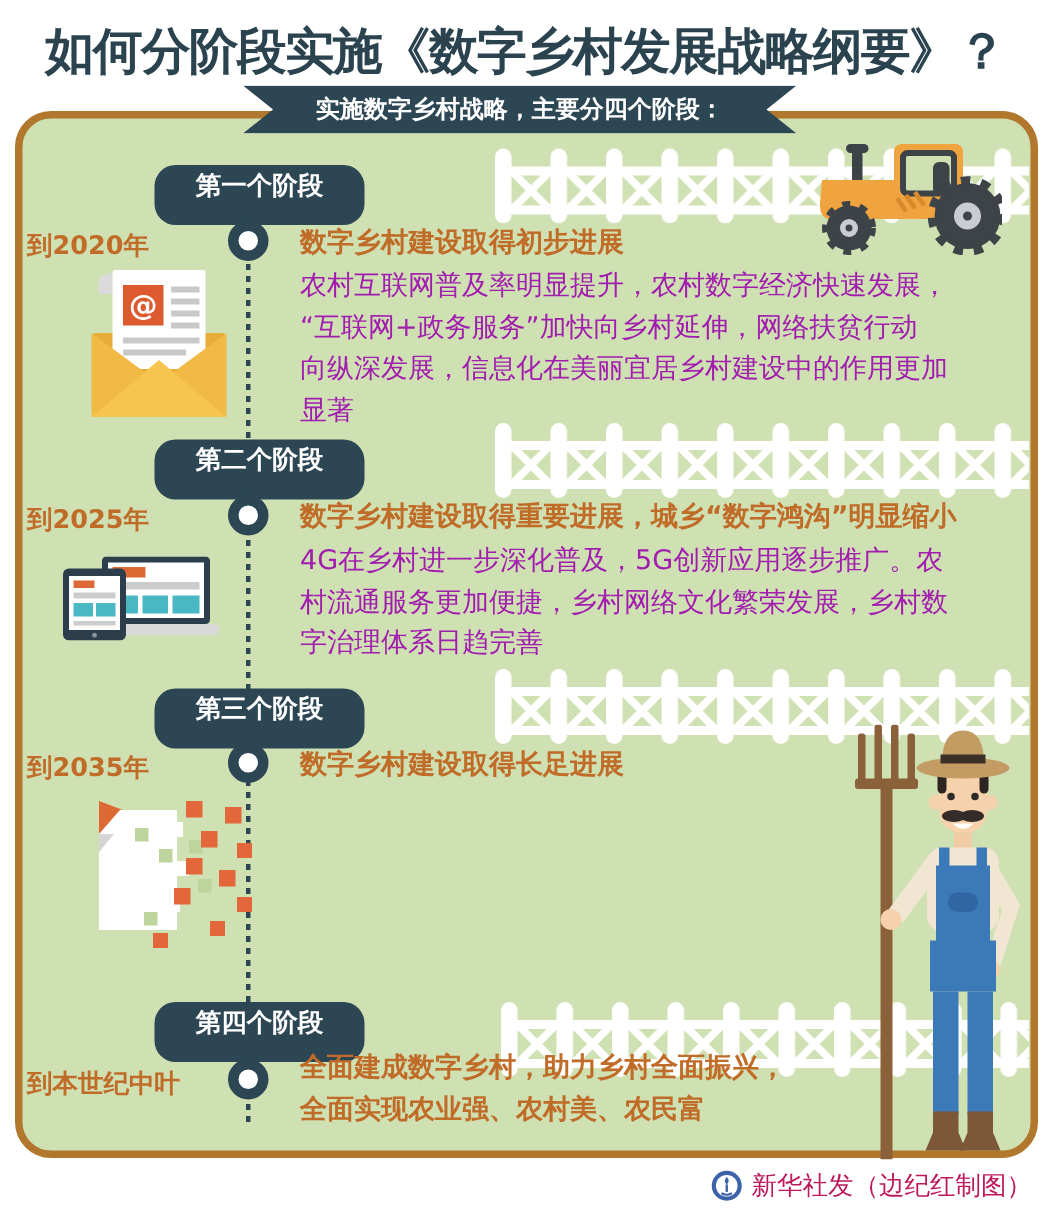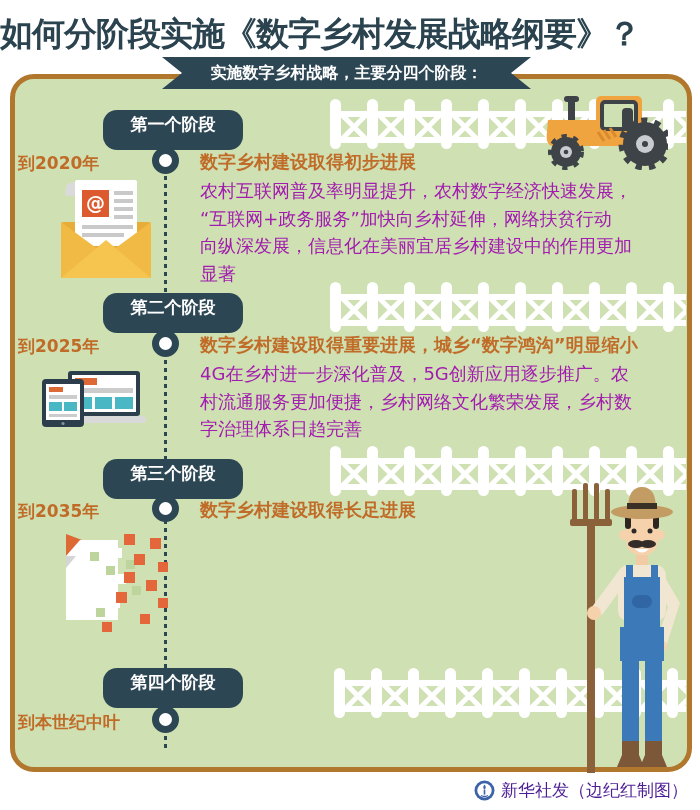--- a/index.html
+++ b/index.html
@@ -6,7 +6,7 @@
   body{font-family:"DejaVu Sans",sans-serif;background:#fff;}
   .page{position:relative;width:700px;height:810px;background:#ffffff;overflow:hidden;}
 
-  .title{position:absolute;top:12px;left:0;width:700px;
+  .title{position:absolute;top:12px;left:0;width:700px;text-align:center;
     font-size:33px;font-weight:900;color:#2A434F;letter-spacing:-1px;white-space:nowrap;}
 
   .panel{position:absolute;left:10px;top:74px;width:682px;height:698px;box-sizing:border-box;

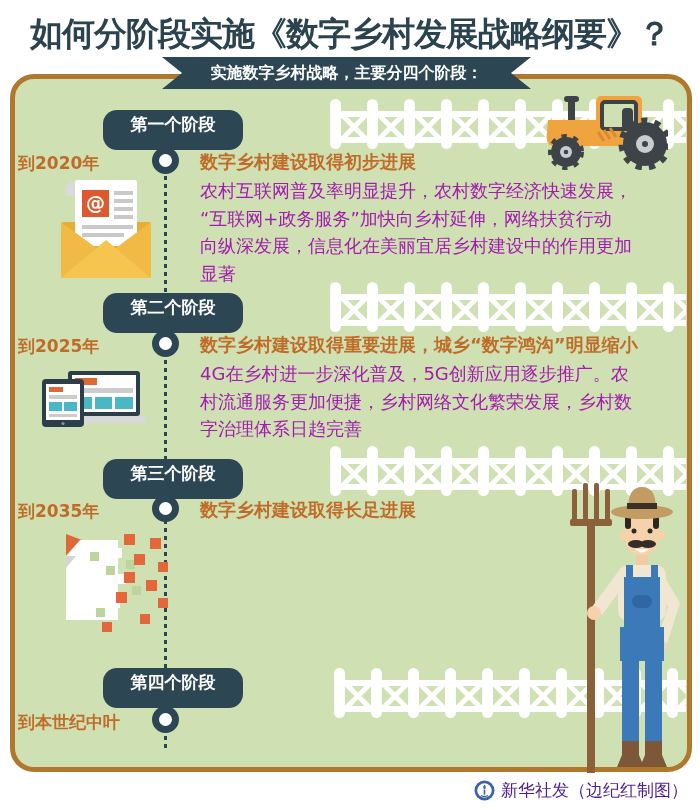--- a/index.html
+++ b/index.html
@@ -130,6 +130,8 @@
   <div class="heading h1">数字乡村建设取得初步进展</div>
   <div class="heading h3">数字乡村建设取得长足进展</div>
   <div class="heading h2">数字乡村建设取得重要进展，城乡“数字鸿沟”明显缩小</div>
+  <div class="heading h4">全面建成数字乡村，助力乡村全面振兴，
+全面实现农业强、农村美、农民富</div>
 
   <div class="bodytxt b1">农村互联网普及率明显提升，农村数字经济快速发展，
 “互联网+政务服务”加快向乡村延伸，网络扶贫行动

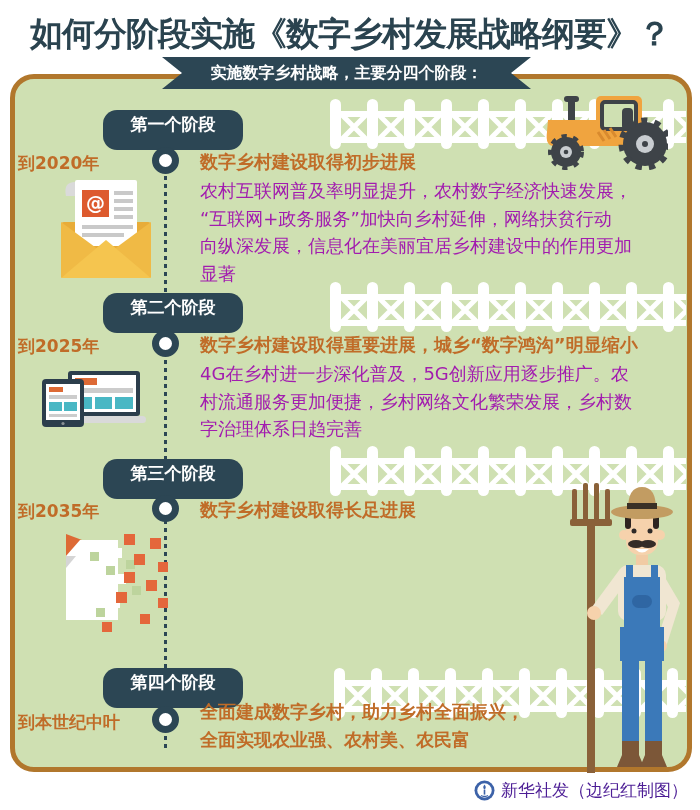--- a/index.html
+++ b/index.html
@@ -49,7 +49,7 @@
   .farmer{position:absolute;left:570px;top:483px;z-index:6;}
 
   .credit{position:absolute;right:12px;top:779px;display:flex;align-items:center;gap:6px;z-index:5;}
-  .credit-text{font-size:17px;color:#4c1d95;white-space:nowrap;}
+  .credit-text{font-size:17px;color:#be185d;white-space:nowrap;}
 </style>
 </head>
 <body>

